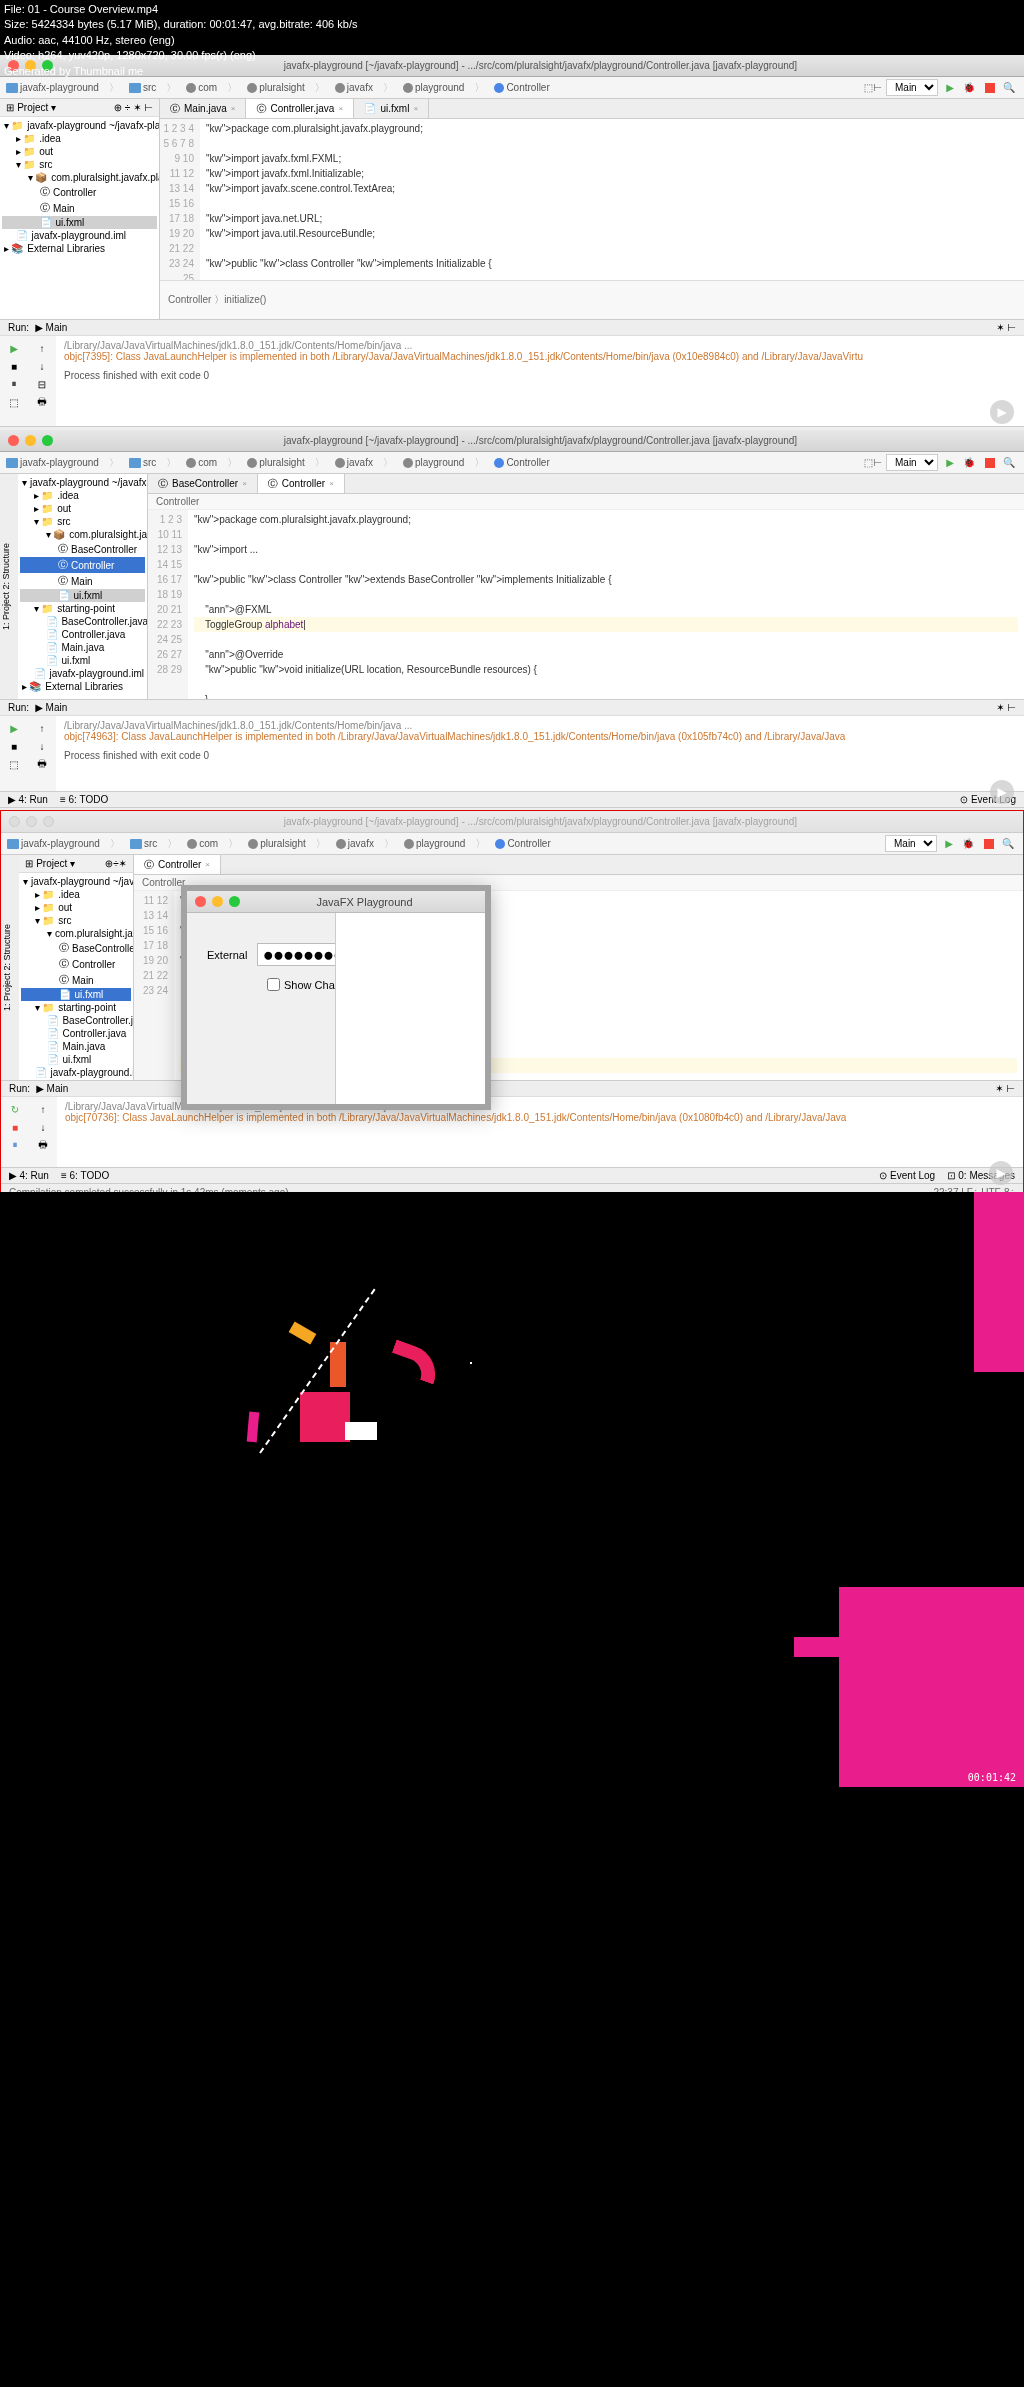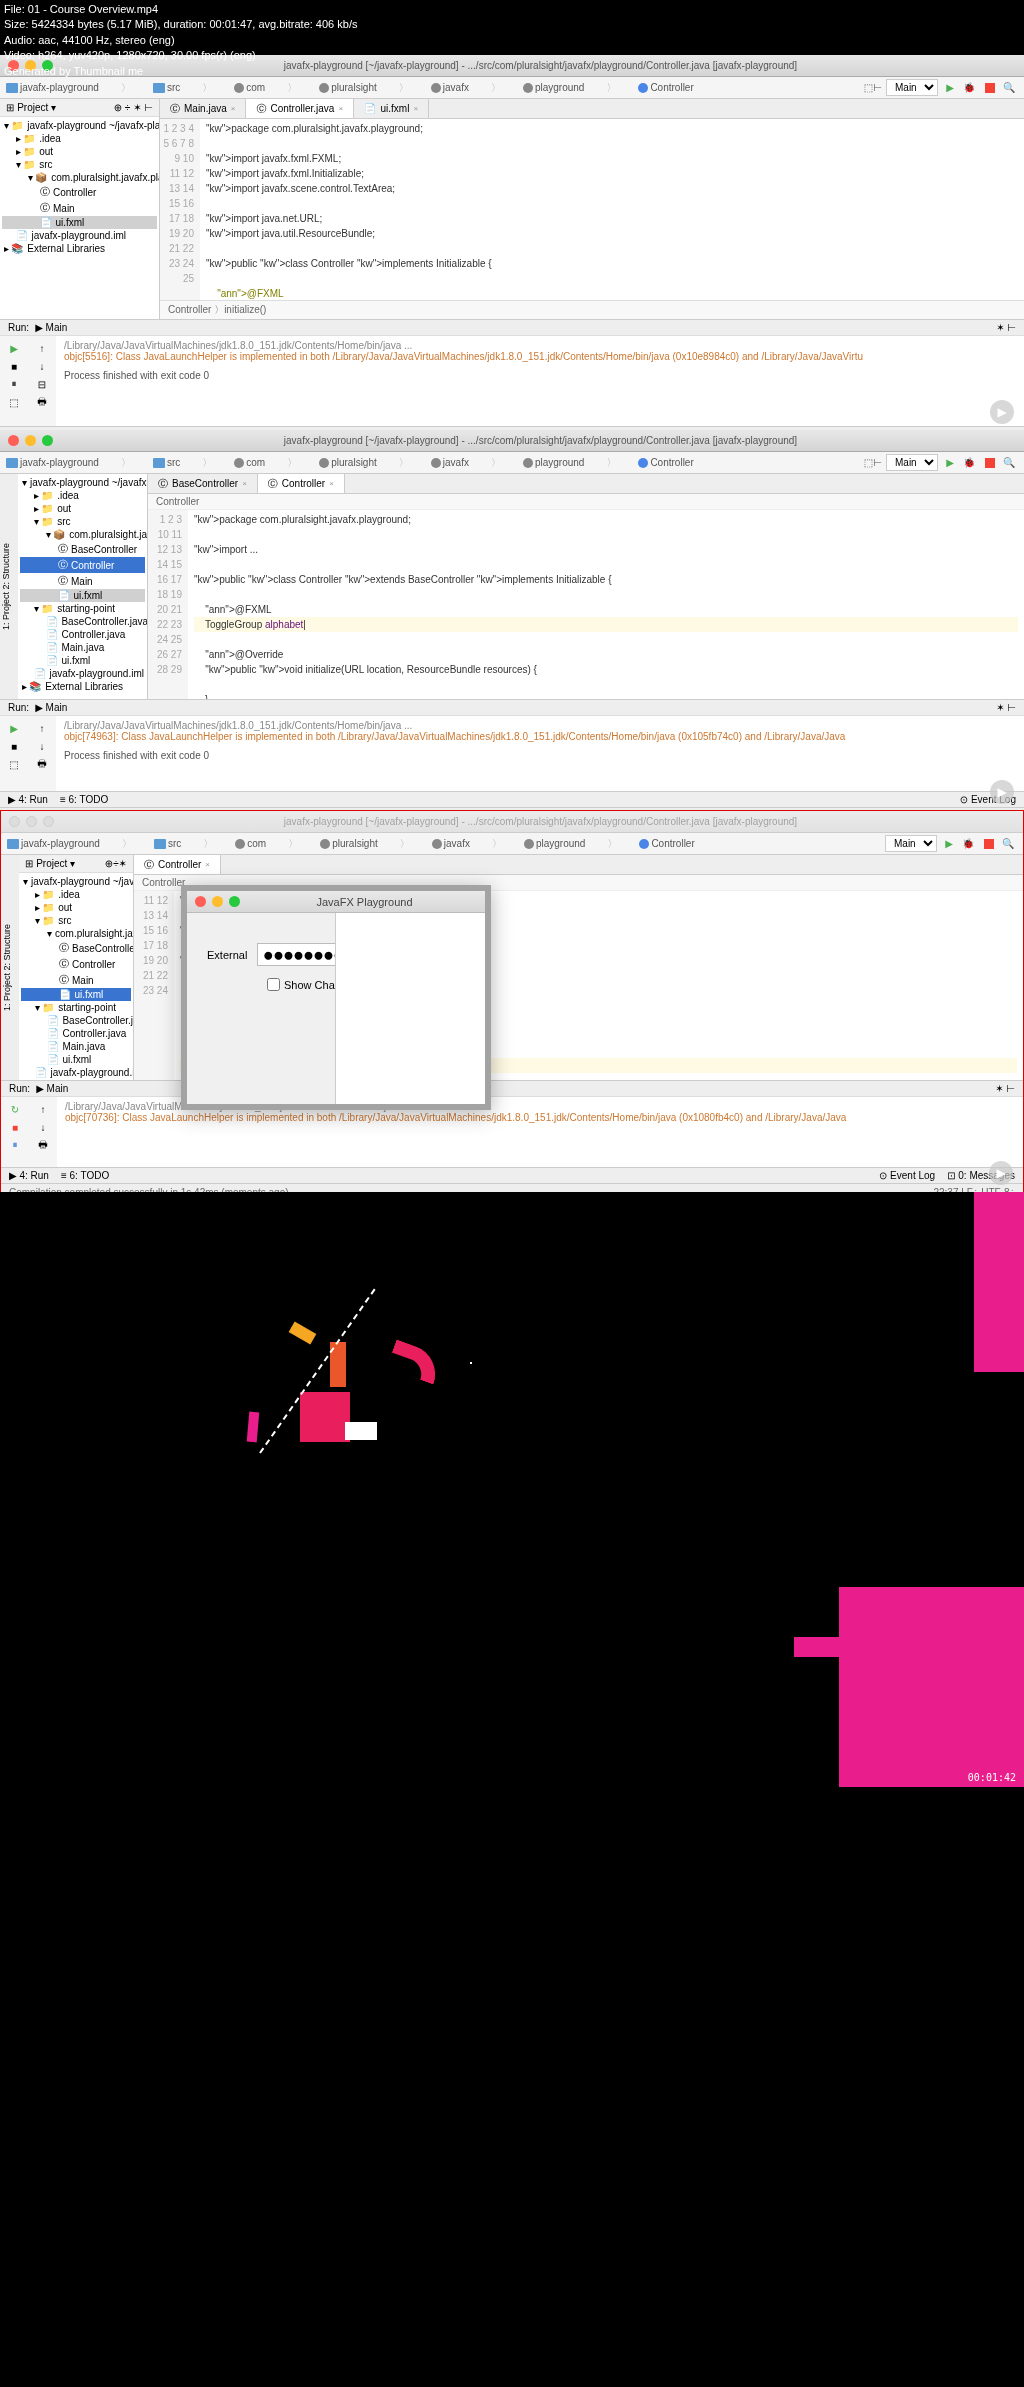--- a/index.html
+++ b/index.html
@@ -13,7 +13,7 @@
 .tl.d { background: #ccc; border: 1px solid #aaa; }
 .title-text { flex: 1; text-align: center; color: #555; font-size: 10px; }
 .breadcrumb { background: #f5f5f5; height: 22px; display: flex; align-items: center; padding: 0 6px; font-size: 10px; color: #555; border-bottom: 1px solid #ccc; justify-content: space-between; }
-.bc-left { display: flex; align-items: center; gap: 20px; }
+.bc-left { display: flex; align-items: center; gap: 8px; }
 .bc-item { display: flex; align-items: center; gap: 2px; }
 .bc-sep { color: #aaa; margin: 0 2px; }
 .folder-icon { width: 12px; height: 10px; background: #5b9bd5; border-radius: 1px; display: inline-block; }

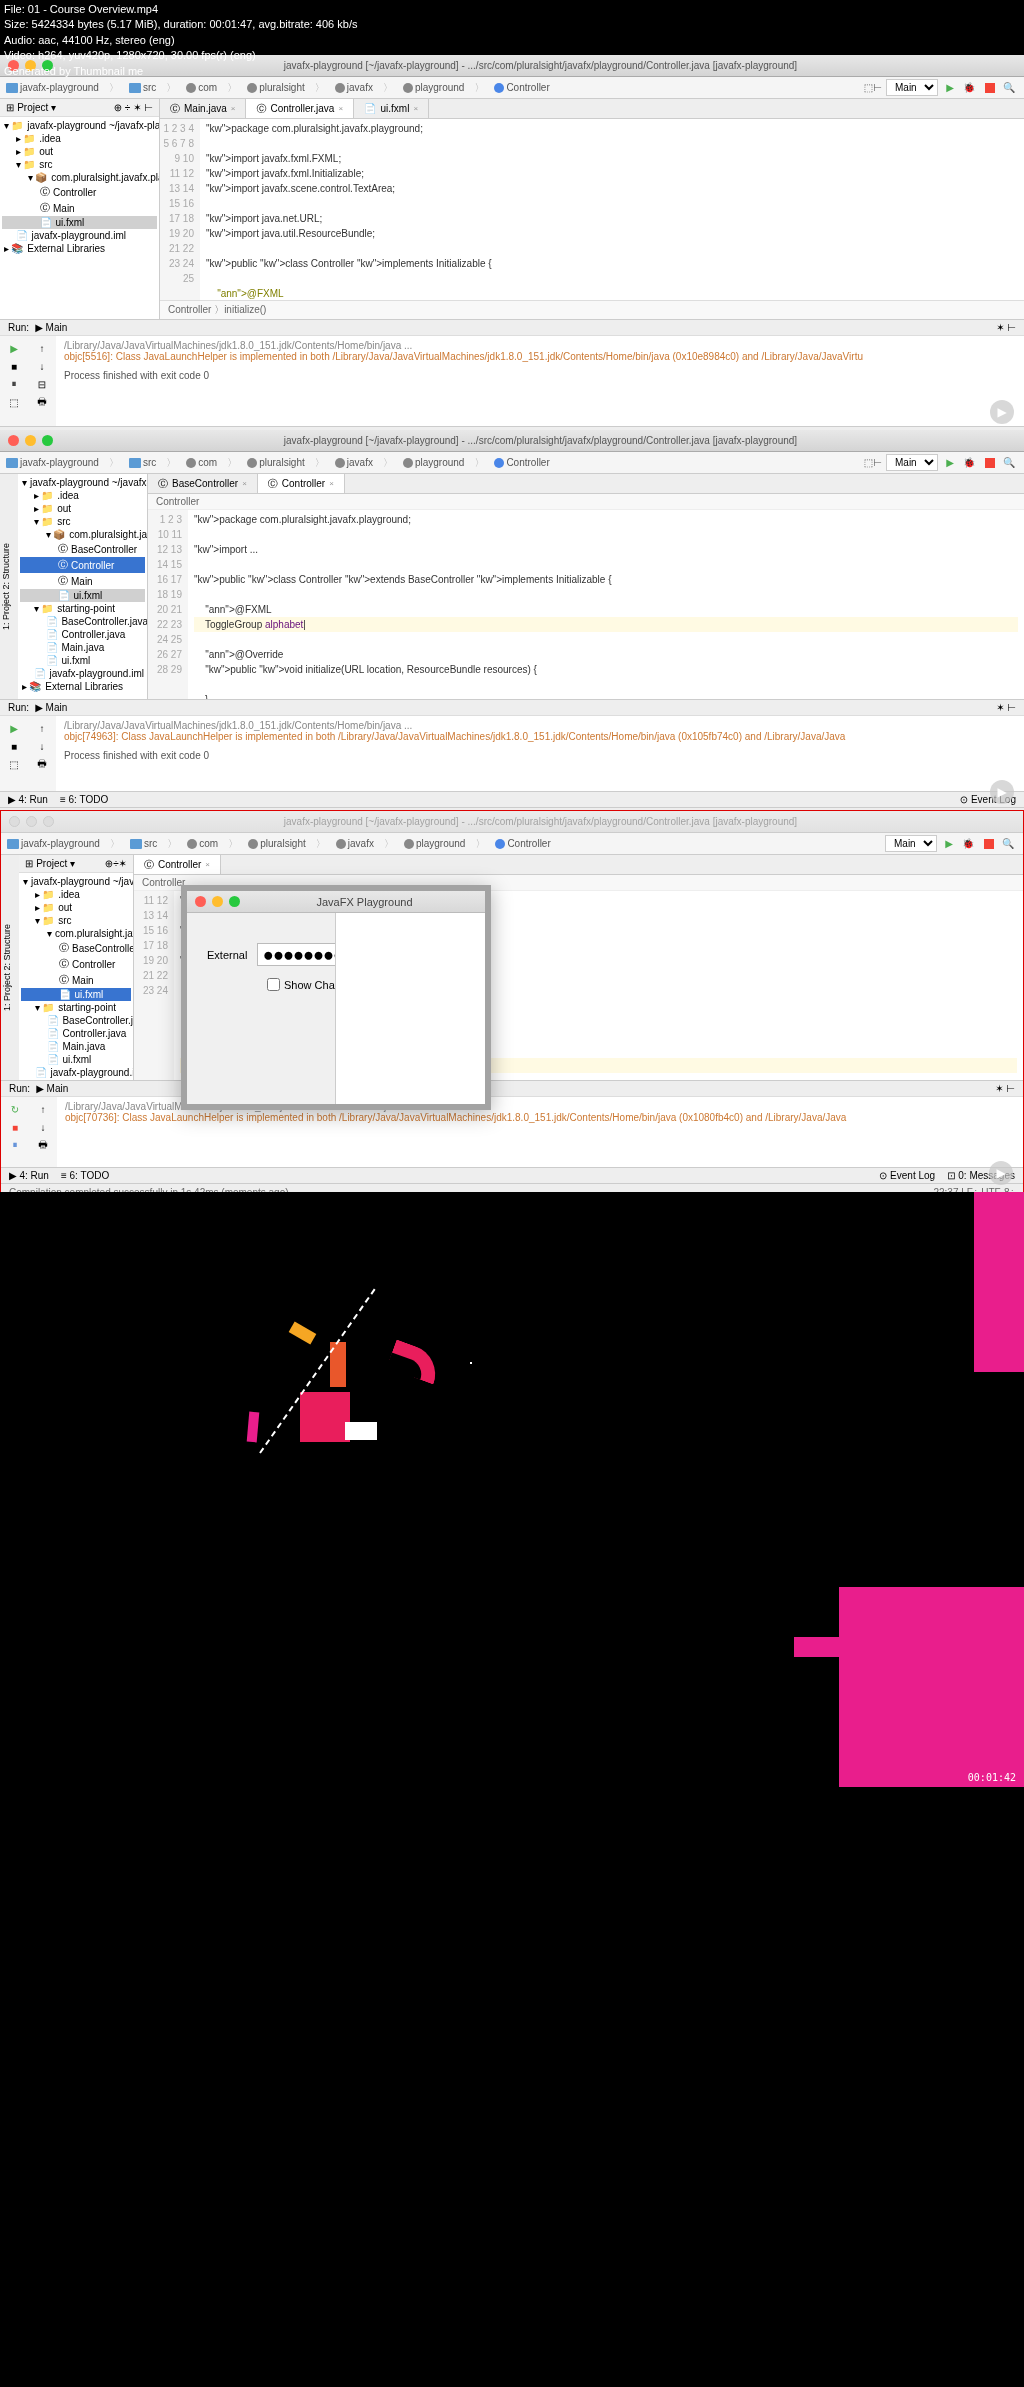--- a/index.html
+++ b/index.html
@@ -43,7 +43,7 @@
 .ann { color: #808000; }
 .id { color: #660e7a; }
 .hl { background: #fffae3; }
-.bottom-breadcrumb { background: #f8f8f8; padding: 2px 8px; font-size: 10px; color: #666; border-top: 1px solid #ddd; }
+.bottom-breadcrumb { background: #f8f8f8; padding: 12px 8px; font-size: 10px; color: #666; border-top: 1px solid #ddd; }
 .run-panel { background: #fff; border-top: 1px solid #ccc; }
 .run-header { background: #eee; padding: 2px 8px; font-size: 10px; display: flex; align-items: center; gap: 6px; border-bottom: 1px solid #ddd; }
 .run-content { display: flex; }

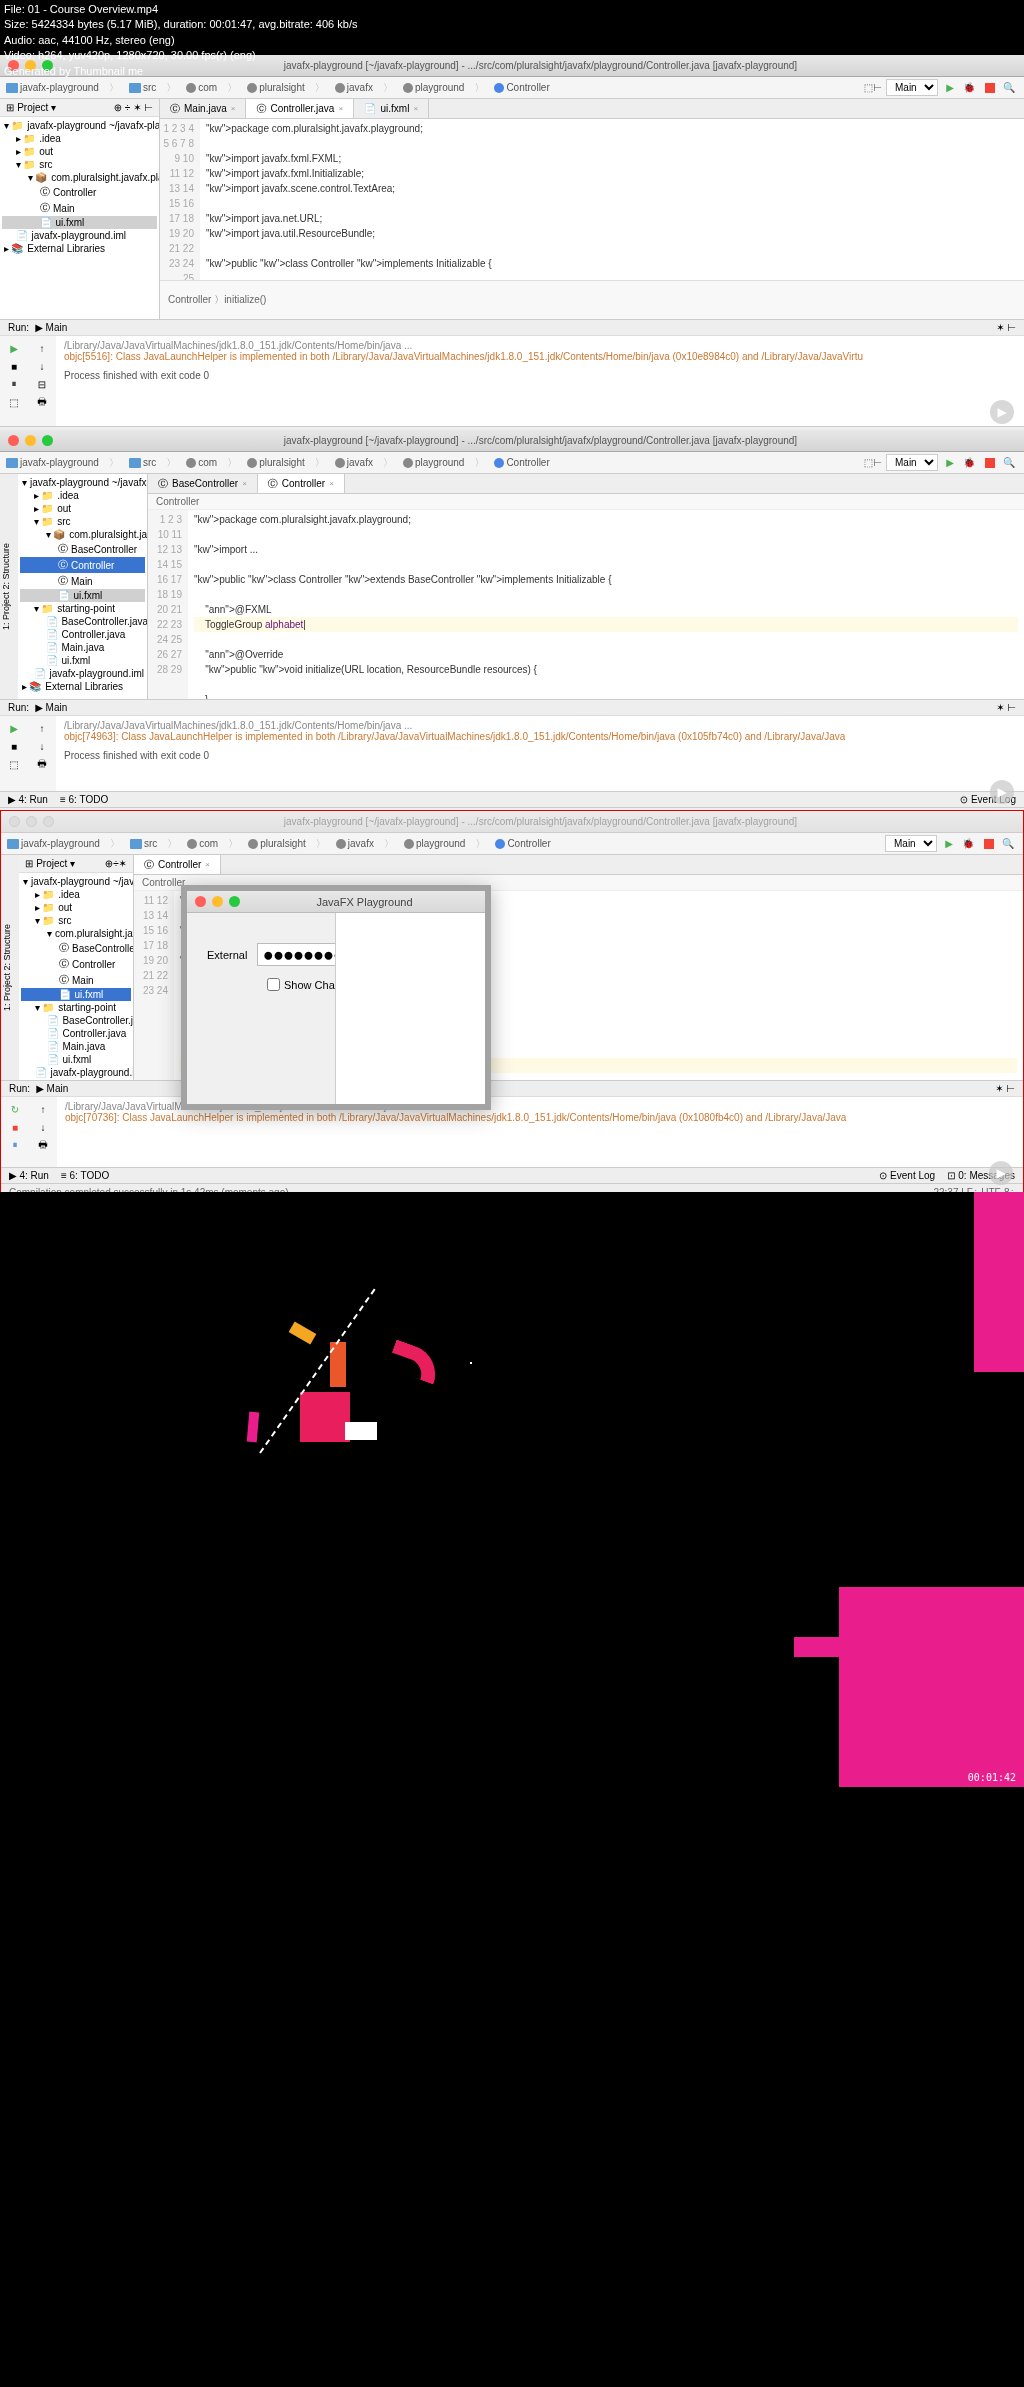--- a/index.html
+++ b/index.html
@@ -229,7 +229,7 @@
       </div>
       <div class="console">
         <div class="path">/Library/Java/JavaVirtualMachines/jdk1.8.0_151.jdk/Contents/Home/bin/java ...</div>
-        <div class="warn">objc[5516]: Class JavaLaunchHelper is implemented in both /Library/Java/JavaVirtualMachines/jdk1.8.0_151.jdk/Contents/Home/bin/java (0x10e8984c0) and /Library/Java/JavaVirtu</div>
+        <div class="warn">objc[7395]: Class JavaLaunchHelper is implemented in both /Library/Java/JavaVirtualMachines/jdk1.8.0_151.jdk/Contents/Home/bin/java (0x10e8984c0) and /Library/Java/JavaVirtu</div>
         <div style="margin-top:8px">Process finished with exit code 0</div>
       </div>
     </div>

